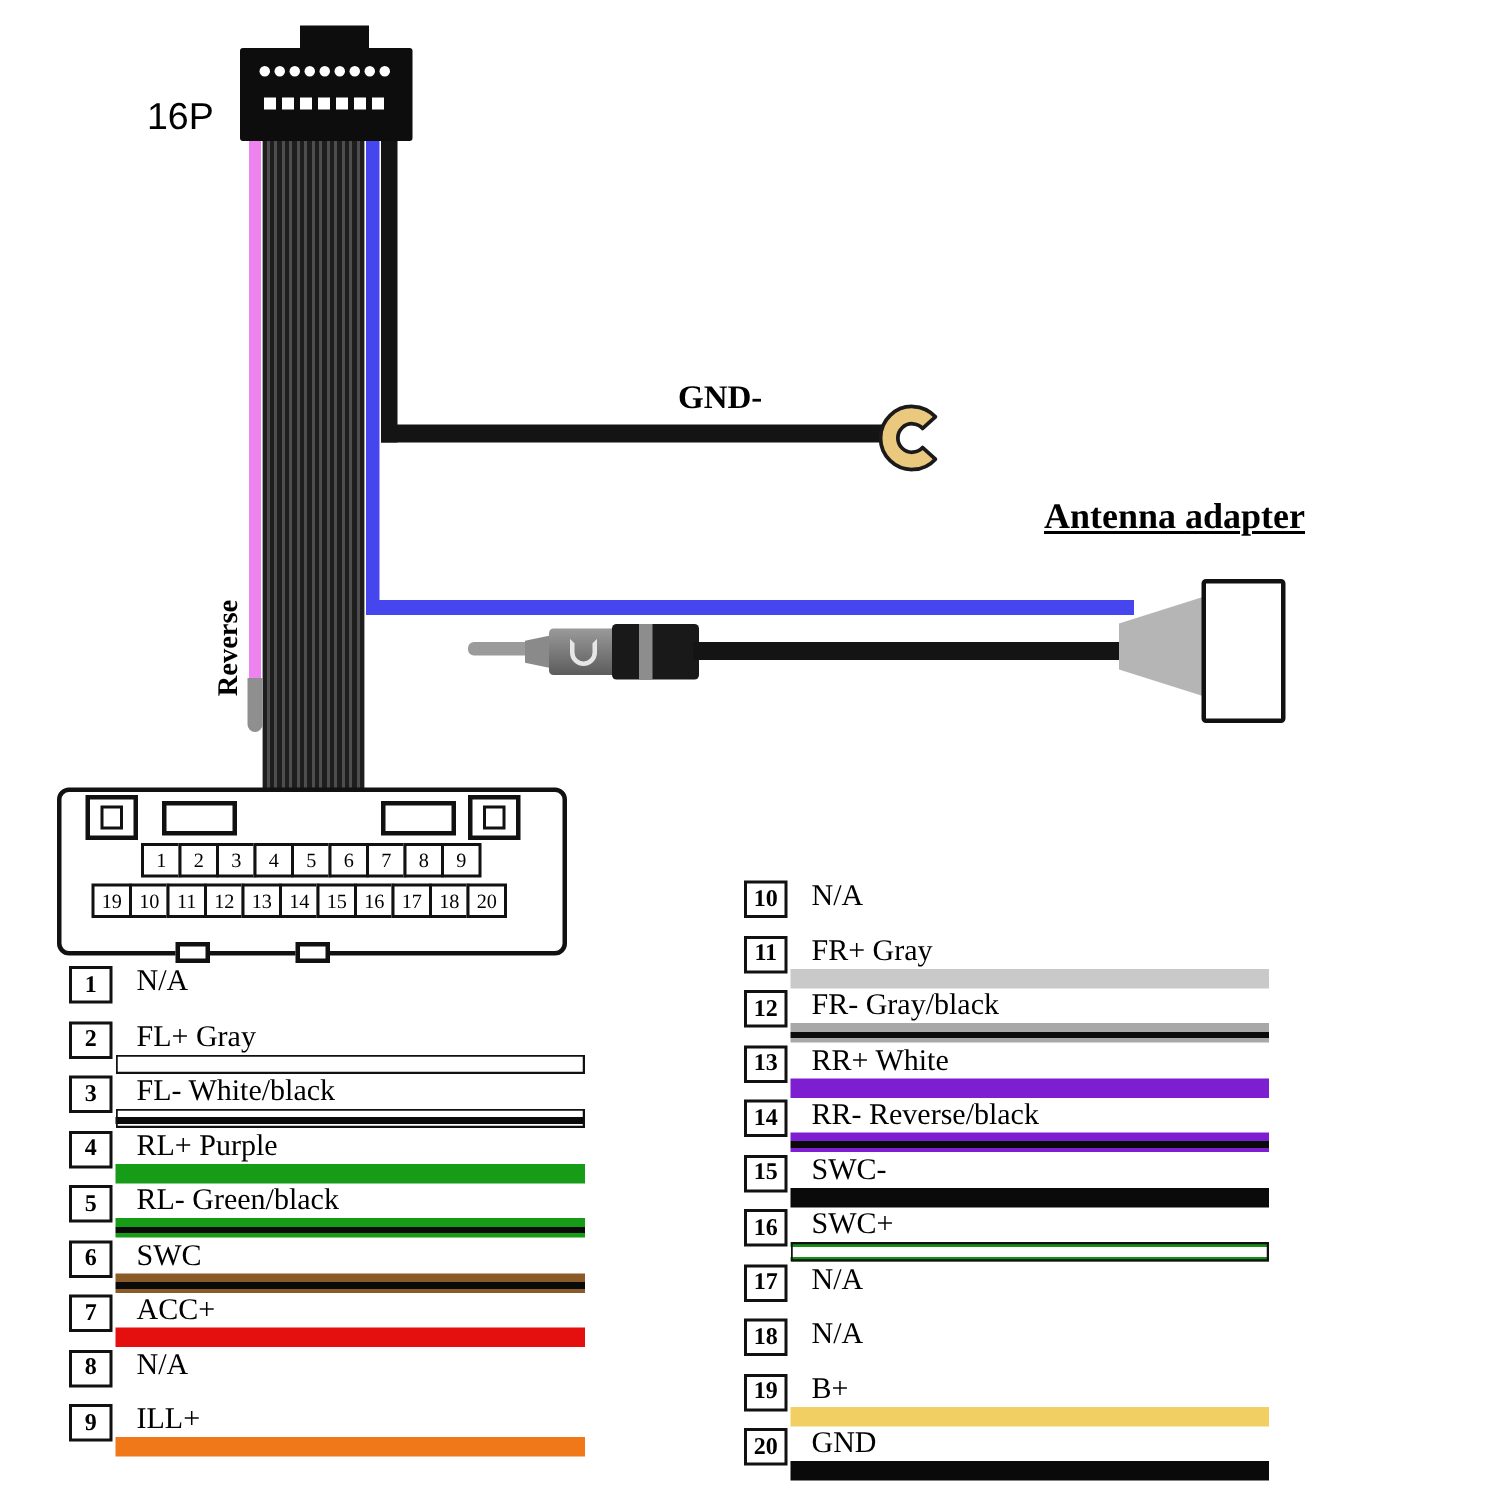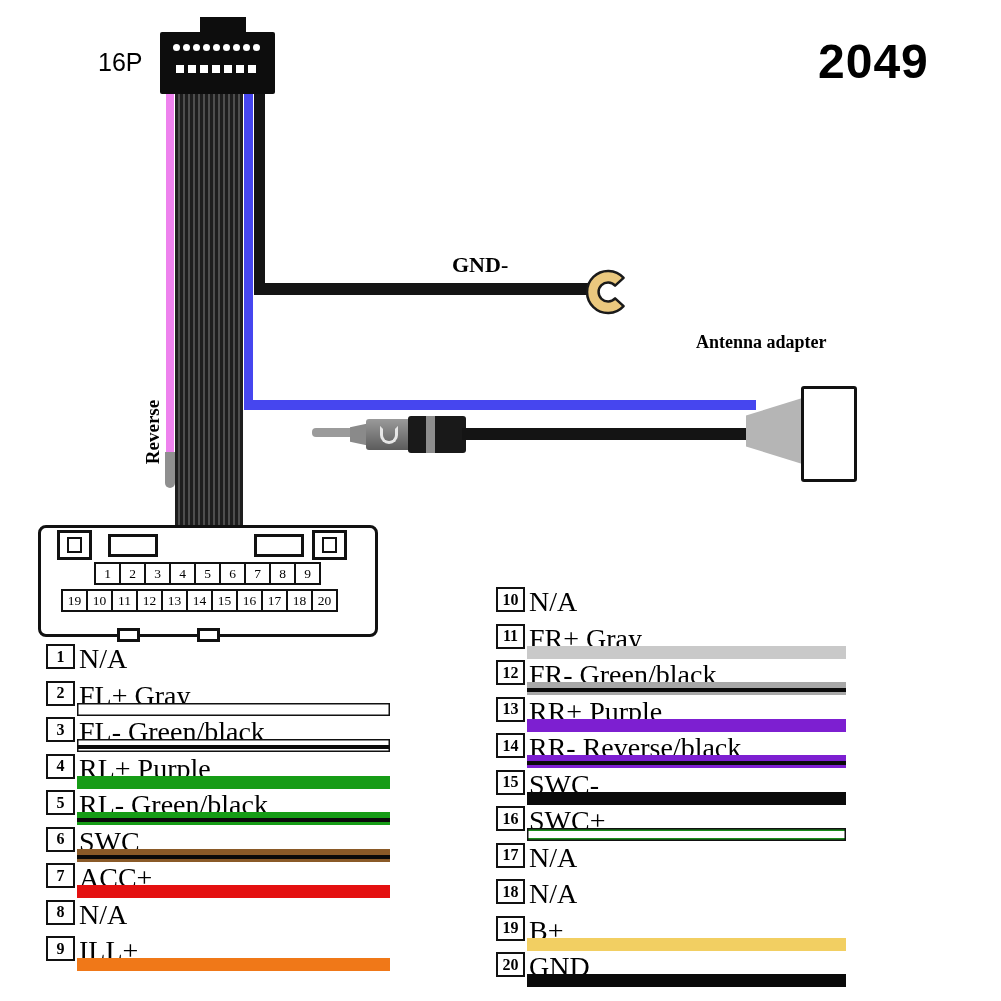--- a/index.html
+++ b/index.html
@@ -9,7 +9,7 @@
   
   .title{position:absolute;left:818px;top:34px;font-family:"Liberation Sans",sans-serif;
          font-weight:800;font-size:48px;letter-spacing:1px;}
-  .label-16p{position:absolute;left:98px;top:48px;font-family:"Liberation Sans",sans-serif;
+  .label-16p{position:absolute;left:98px;top:64px;font-family:"Liberation Sans",sans-serif;
          font-size:25px;}
 
   .conn16{position:absolute;left:160px;top:32px;width:115px;height:62px;background:#0d0d0d;border-radius:2px;}

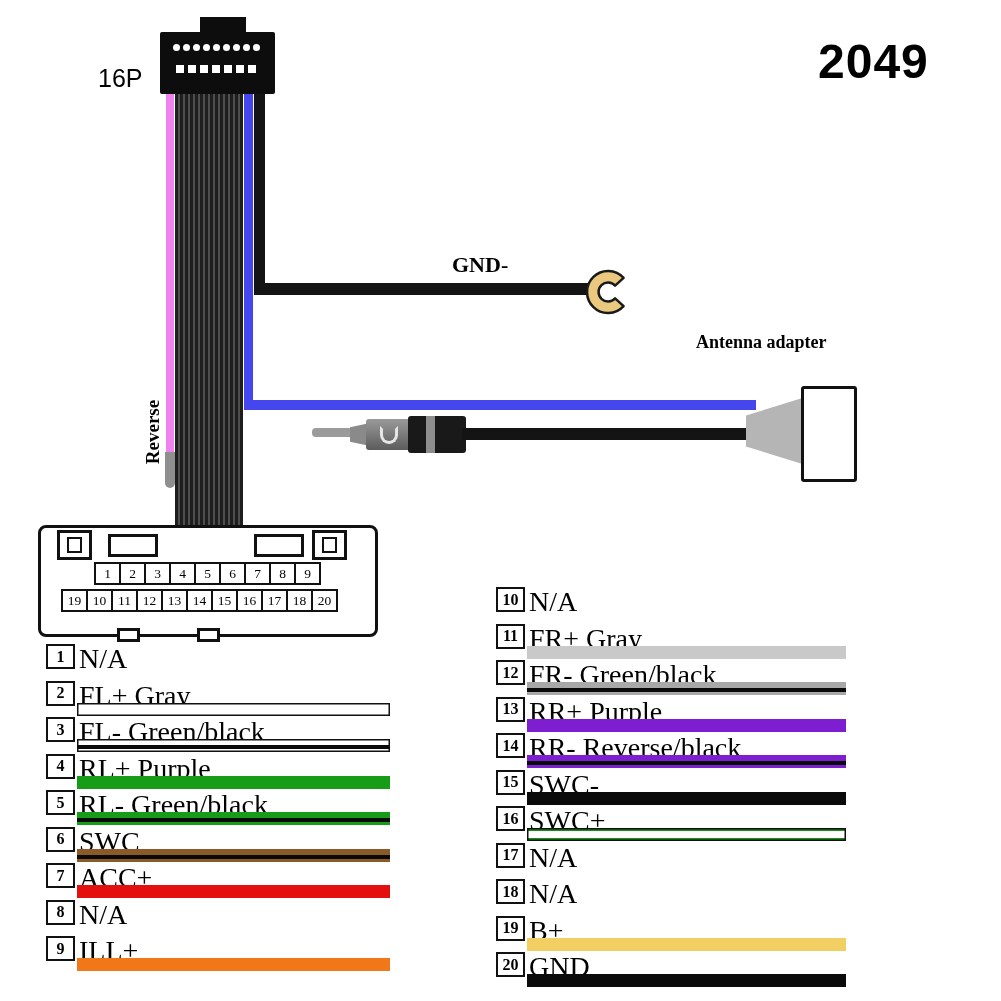--- a/index.html
+++ b/index.html
@@ -79,7 +79,6 @@
 
 <div class="canvas">
 
-  <div class="title">2049</div>
   <div class="label-16p">16P</div>
 
   <div class="bundle"></div>

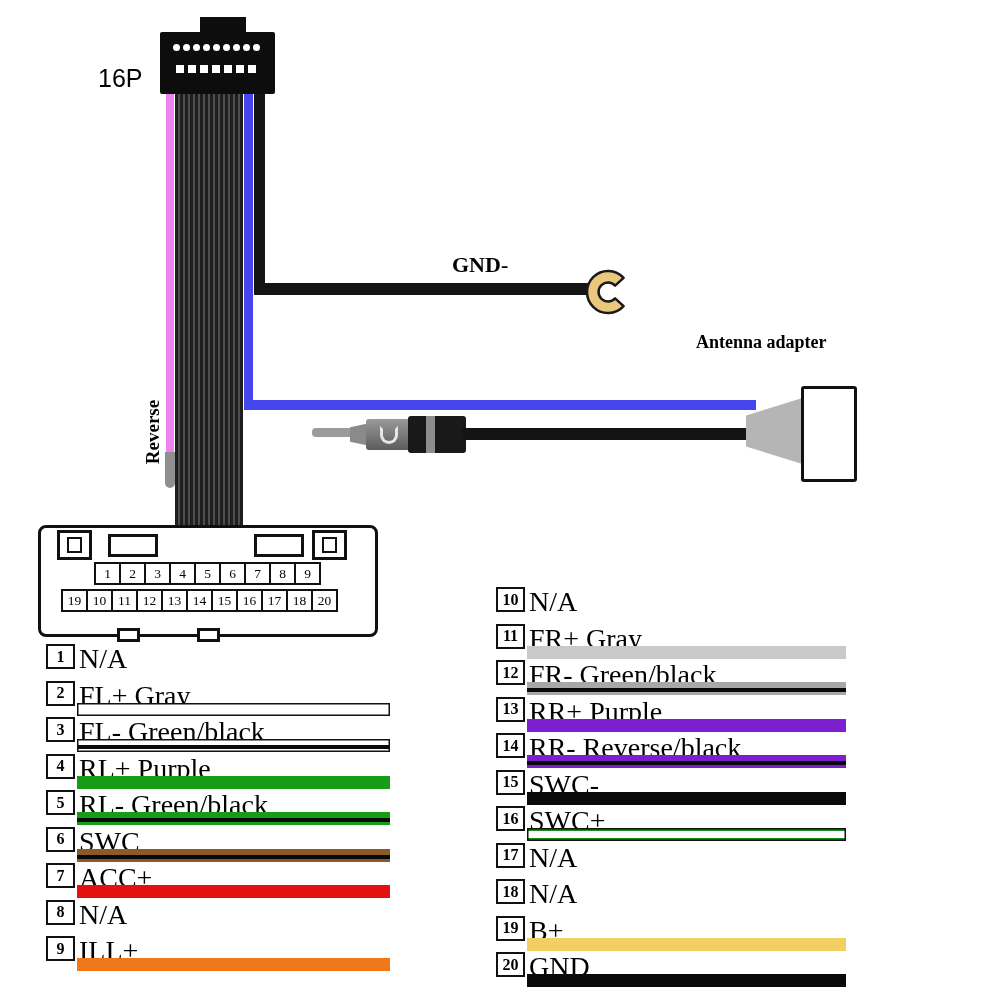--- a/index.html
+++ b/index.html
@@ -35,7 +35,7 @@
   .blue-v{position:absolute;left:244px;top:92px;width:9px;height:318px;}
   .blue-h{position:absolute;left:244px;top:400px;width:512px;height:10px;}
 
-  .antenna-label{position:absolute;left:696px;top:332px;font-size:18px;font-weight:bold;}
+  .antenna-label{position:absolute;left:696px;top:332px;font-size:24px;font-weight:bold;text-decoration:underline;}
   .ant-pin{position:absolute;left:312px;top:428px;width:42px;height:9px;background:#9b9b9b;border-radius:4px;}
   .ant-cone{position:absolute;left:350px;top:423px;width:20px;height:23px;background:#8a8a8a;
             clip-path:polygon(0 18%,100% 0,100% 100%,0 82%);}

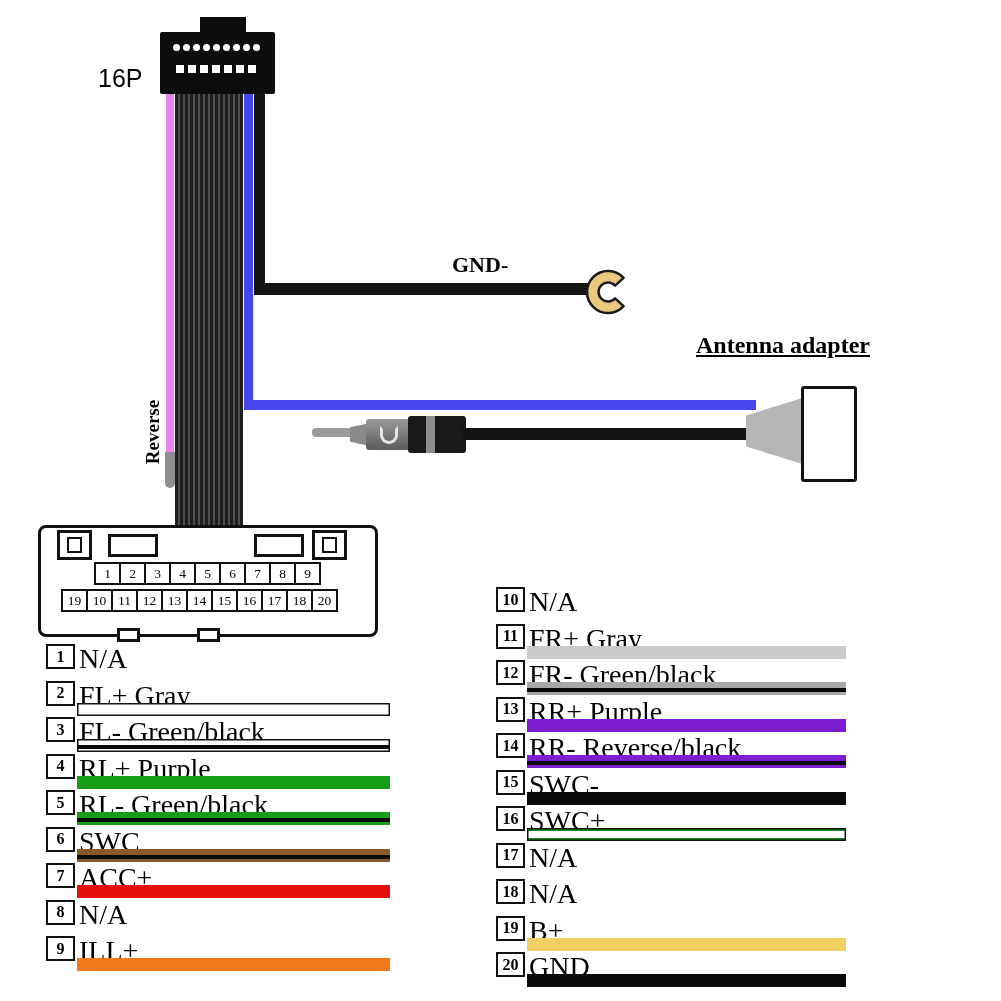--- a/index.html
+++ b/index.html
@@ -71,7 +71,7 @@
   .wire-row{position:relative;height:36.5px;}
   .numbox{position:absolute;left:0;top:-1px;min-width:21px;height:21px;padding:0 2px;border:2.5px solid #111;
           display:flex;align-items:center;justify-content:center;font-weight:bold;font-size:16px;background:#fff;}
-  .wire-label{position:absolute;left:33px;top:-2px;font-size:28px;}
+  .wire-label{position:absolute;left:45px;top:-2px;font-size:20px;}
   .wire-bar{position:absolute;left:31px;right:2px;top:21px;height:13px;}
 </style>
 </head>

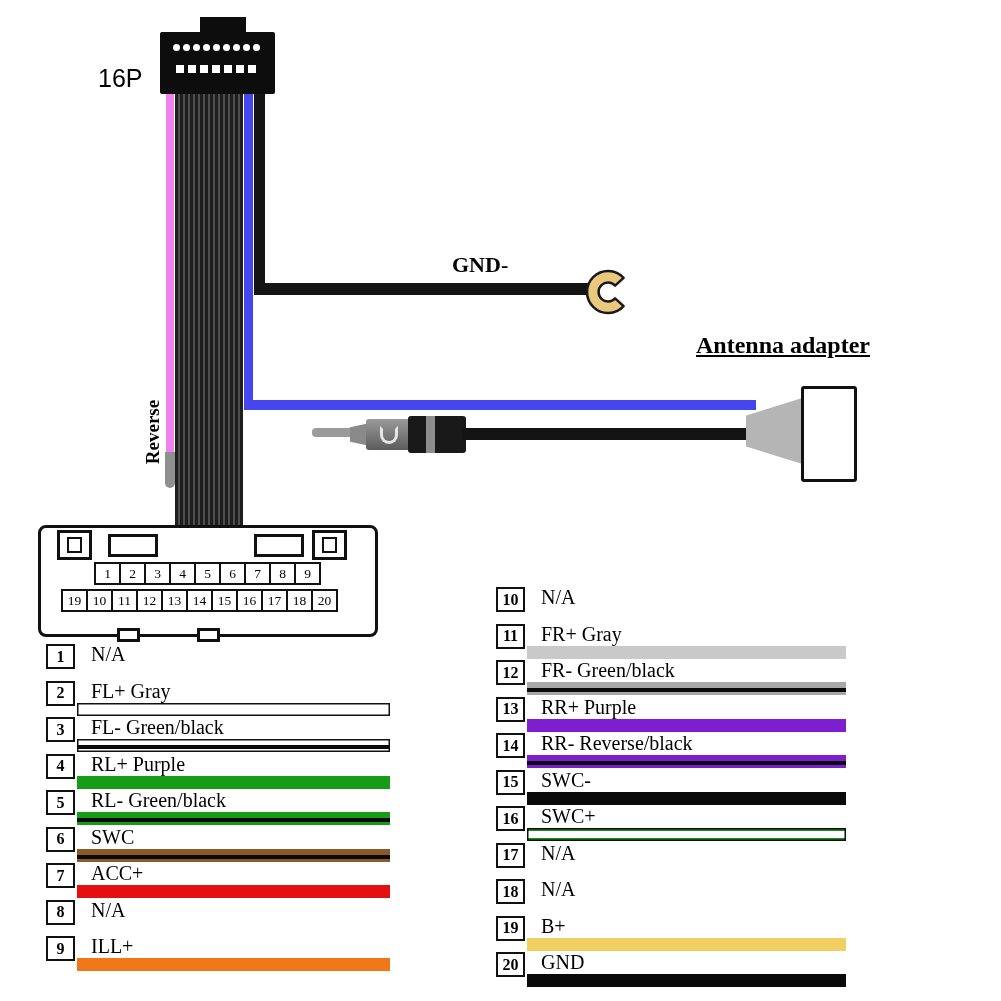--- a/index.html
+++ b/index.html
@@ -227,7 +227,7 @@
       </div>
       <div class="wire-row">
         <span class="numbox">12</span>
-        <span class="wire-label">FR- Green/black</span>
+        <span class="wire-label">FR- Gray/black</span>
         <div class="wire-bar" style="background: linear-gradient(rgb(168, 168, 168) 0px, rgb(168, 168, 168) 45%, rgb(10, 10, 10) 45%, rgb(10, 10, 10) 78%, rgb(168, 168, 168) 78%, rgb(168, 168, 168) 100%);"></div>
       </div>
       <div class="wire-row">

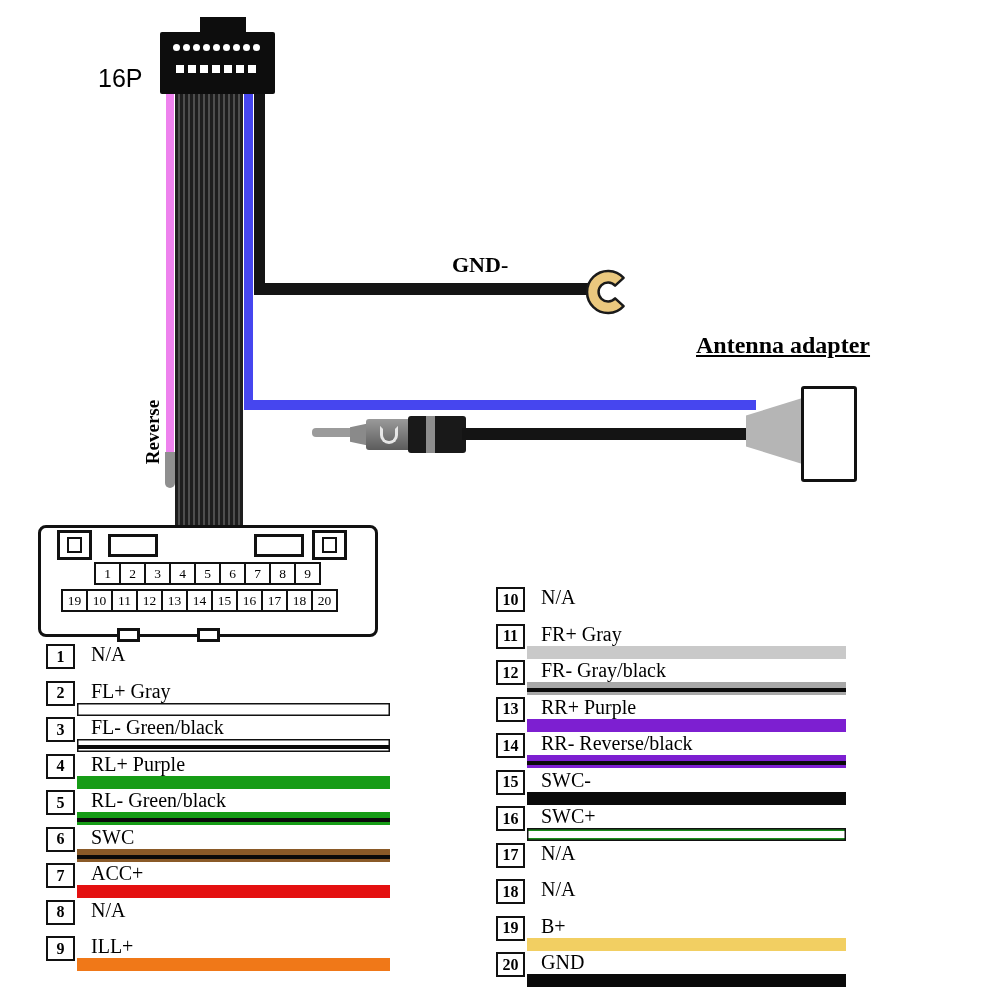--- a/index.html
+++ b/index.html
@@ -232,7 +232,7 @@
       </div>
       <div class="wire-row">
         <span class="numbox">13</span>
-        <span class="wire-label">RR+ Purple</span>
+        <span class="wire-label">RR+ White</span>
         <div class="wire-bar" style="background: rgb(125, 31, 209);"></div>
       </div>
       <div class="wire-row">

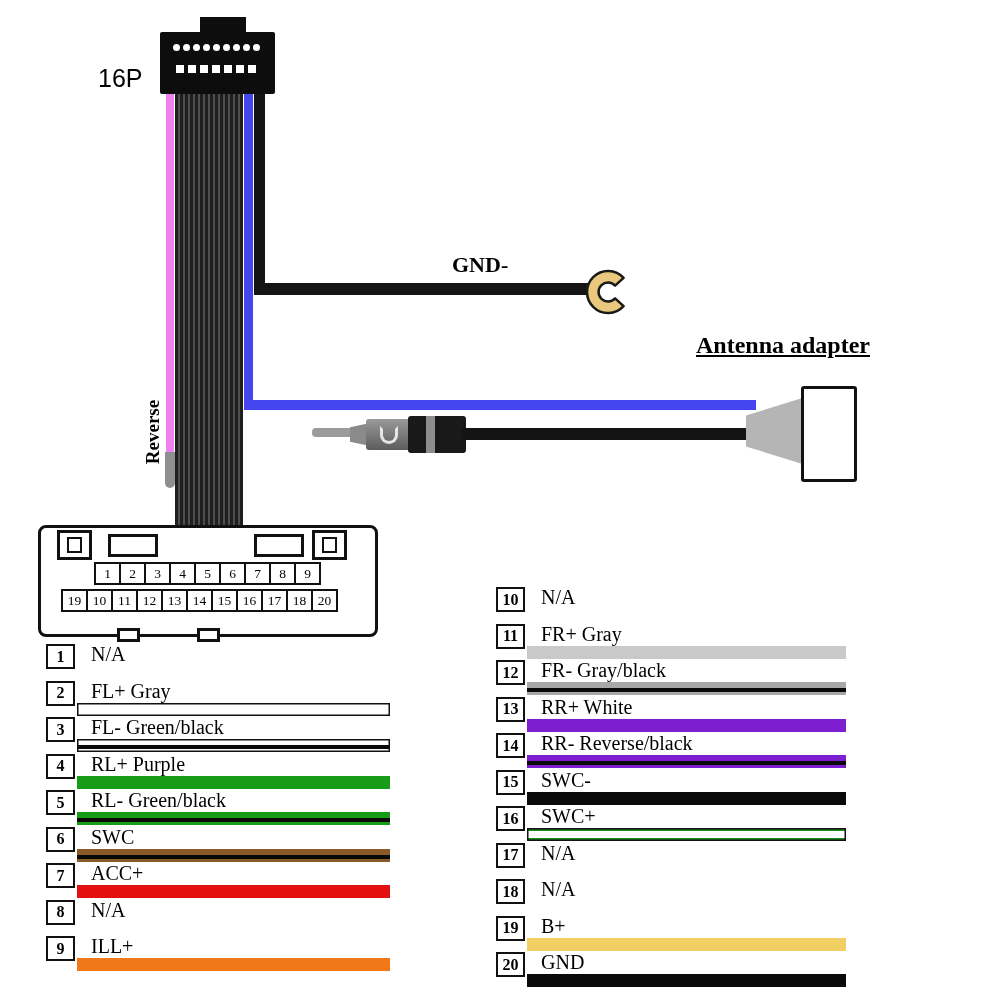--- a/index.html
+++ b/index.html
@@ -182,7 +182,7 @@
       </div>
       <div class="wire-row">
         <span class="numbox">3</span>
-        <span class="wire-label">FL- Green/black</span>
+        <span class="wire-label">FL- White/black</span>
         <div class="wire-bar" style="background: linear-gradient(rgb(255, 255, 255) 0px, rgb(255, 255, 255) 45%, rgb(10, 10, 10) 45%, rgb(10, 10, 10) 78%, rgb(255, 255, 255) 78%, rgb(255, 255, 255) 100%); box-shadow: rgb(17, 17, 17) 0px 0px 0px 1.5px inset;"></div>
       </div>
       <div class="wire-row">

